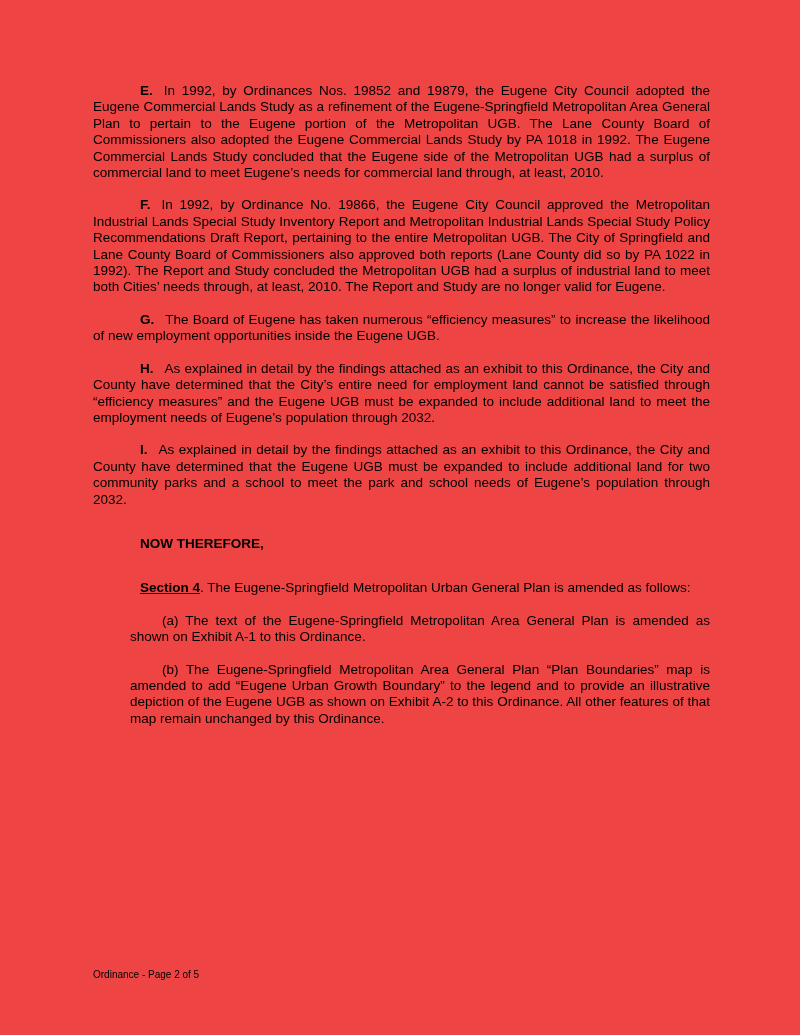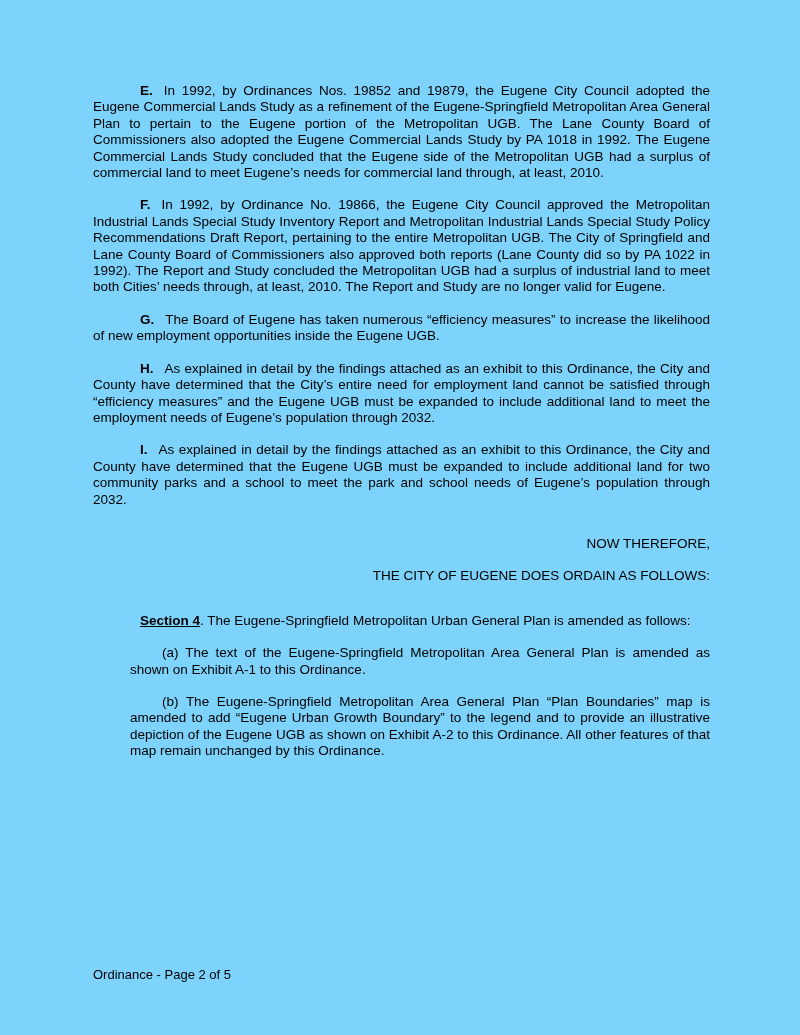--- a/index.html
+++ b/index.html
@@ -11,7 +11,7 @@
     position: relative;
     width: 800px;
     height: 1035px;
-    background: #7dd3fc;
+    background: #ef4444;
     color: #000000;
     font-family: "Liberation Sans", sans-serif;
     font-size: 13.5px;

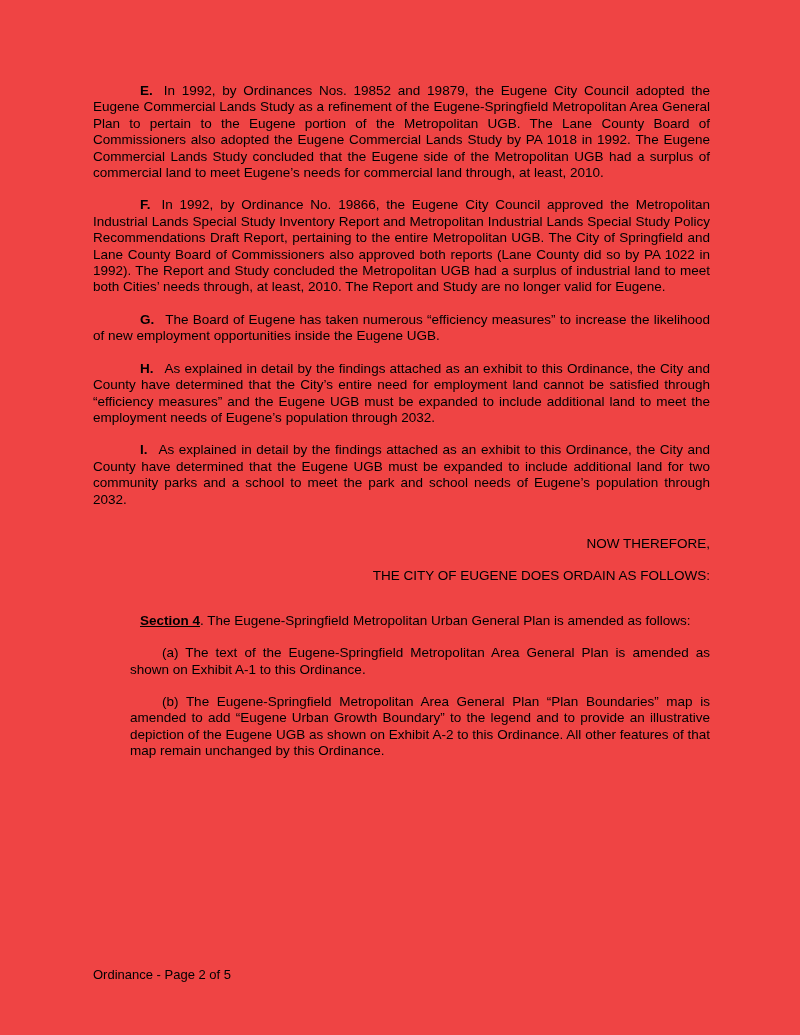--- a/index.html
+++ b/index.html
@@ -36,8 +36,8 @@
   .heading {
     margin: 0 0 16px 0;
     text-indent: 47px;
-    font-weight: normal;
-    text-align: right;
+    font-weight: bold;
+    text-align: left;
   }
   .space-above {
     margin-top: 28px;

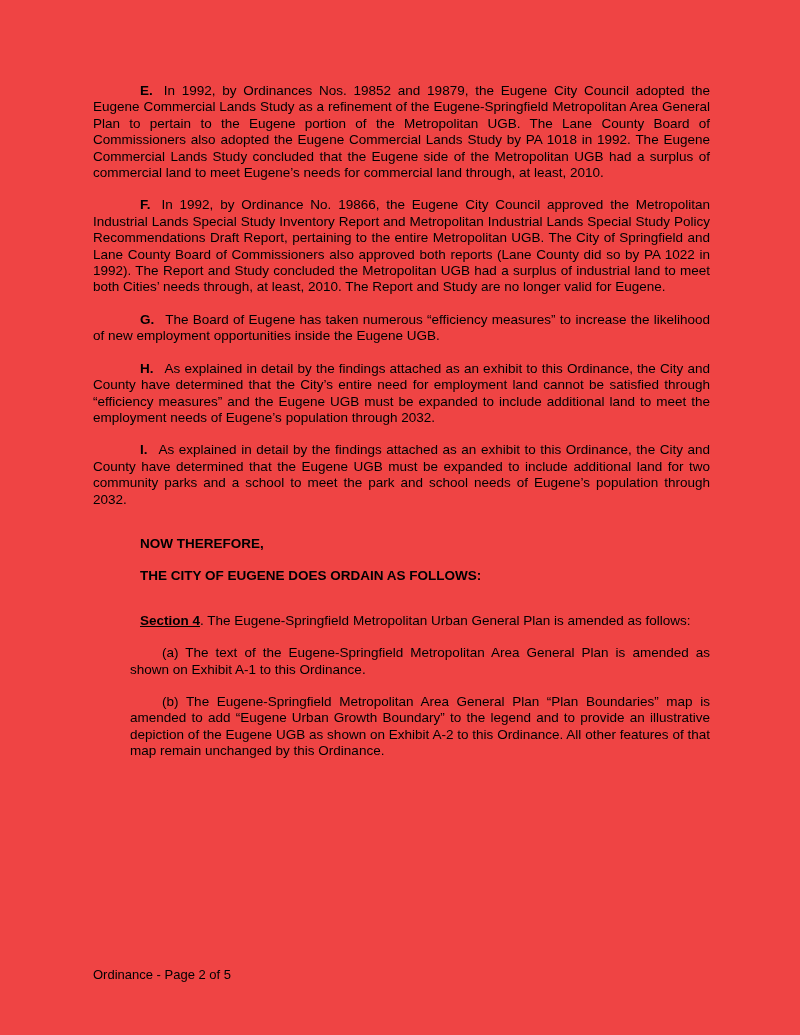--- a/index.html
+++ b/index.html
@@ -76,7 +76,6 @@
 
     <p class="heading space-above">NOW THEREFORE,</p>
 
-    <p class="heading">THE CITY OF EUGENE DOES ORDAIN AS FOLLOWS:</p>
 
     <p class="para space-above"><span class="section-label">Section 4</span><span>.   The Eugene-Springfield Metropolitan Urban General Plan is amended as follows:</span></p>
 

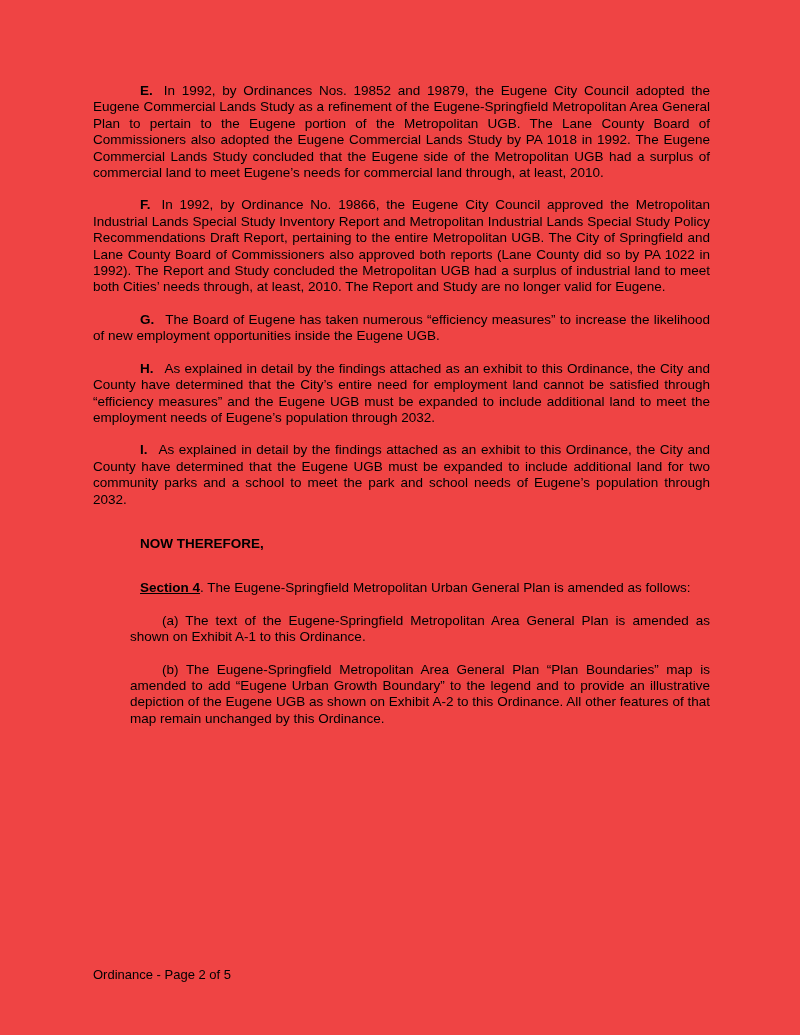--- a/index.html
+++ b/index.html
@@ -55,7 +55,7 @@
     position: absolute;
     left: 93px;
     top: 967px;
-    font-size: 13px;
+    font-size: 10px;
   }
 </style>
 </head>

